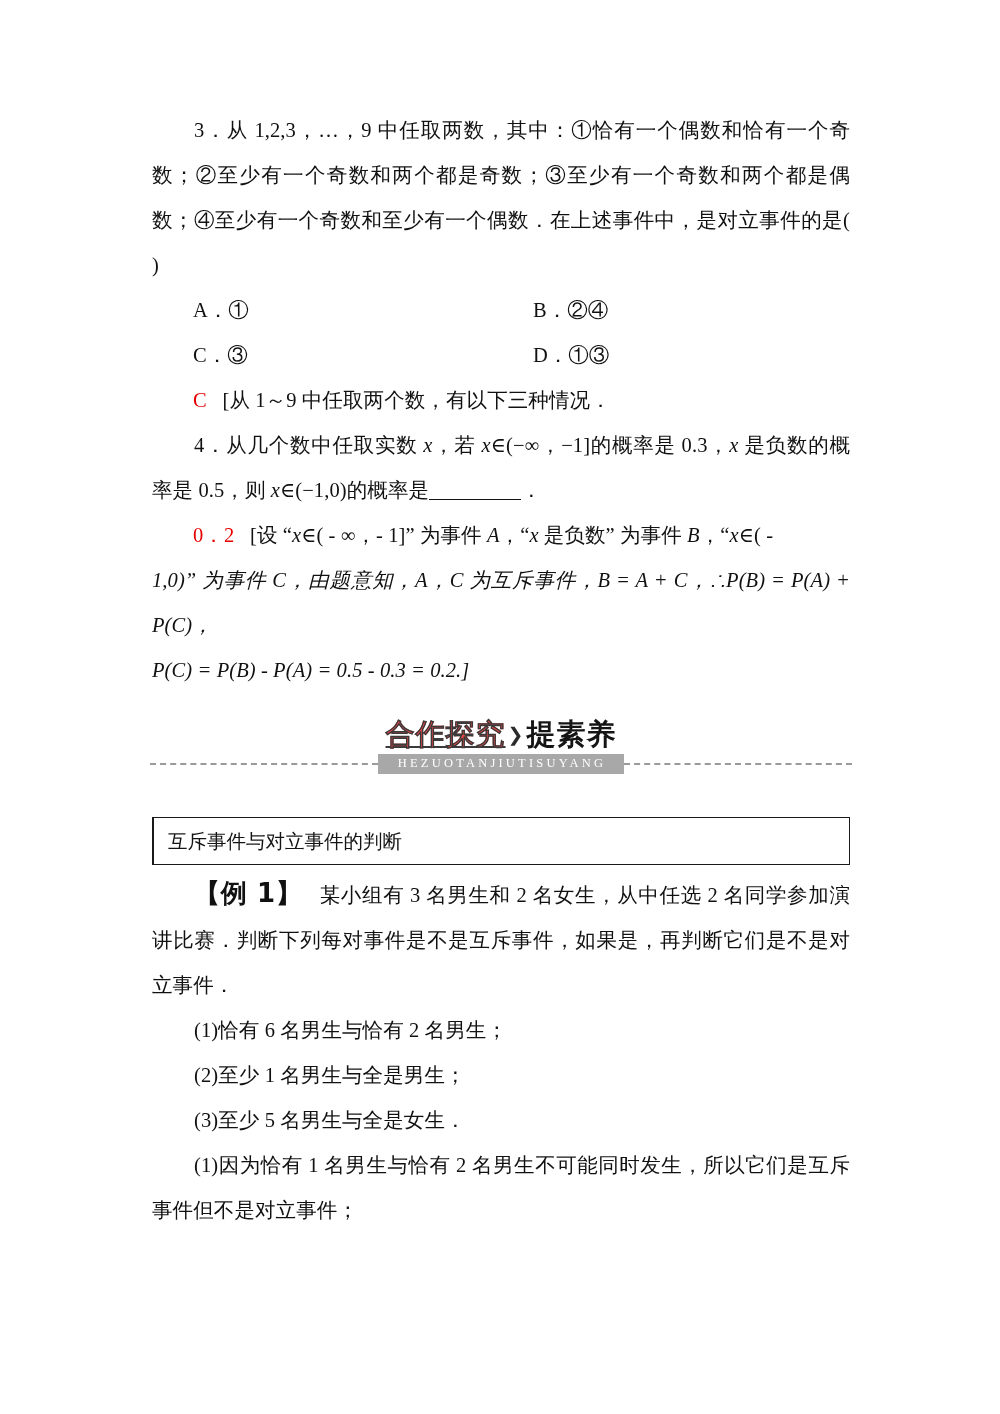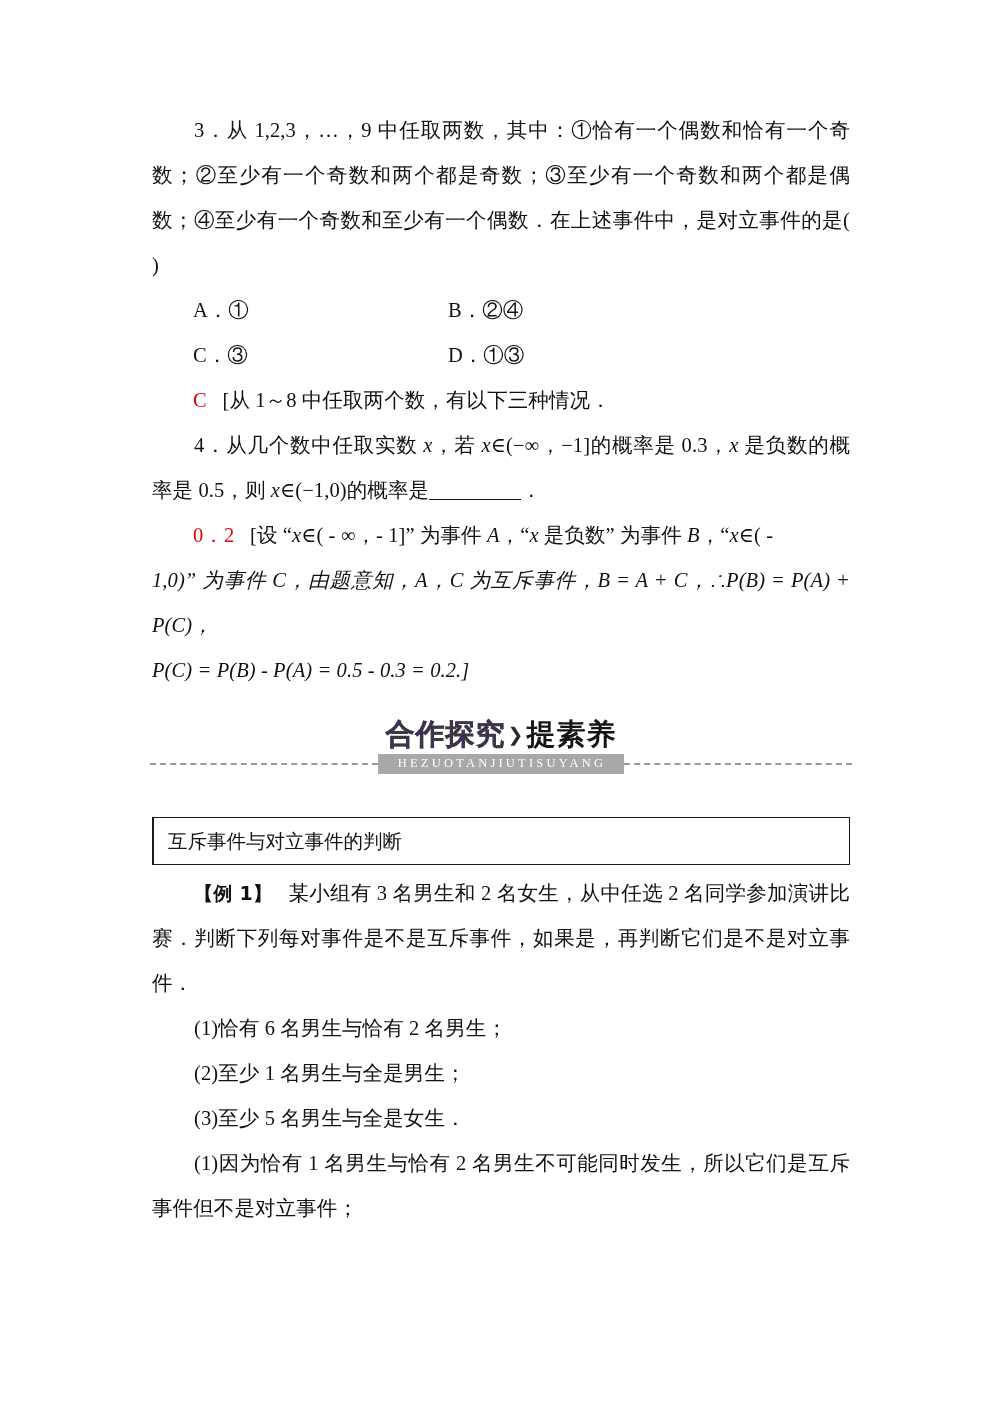--- a/index.html
+++ b/index.html
@@ -42,6 +42,7 @@
     font-size: 20.5px;
     line-height: 45px;
     padding-left: 41px;
+    gap: 41px;
   }
   .opt-a { width: 255px; }
   .opt-b { width: 255px; }

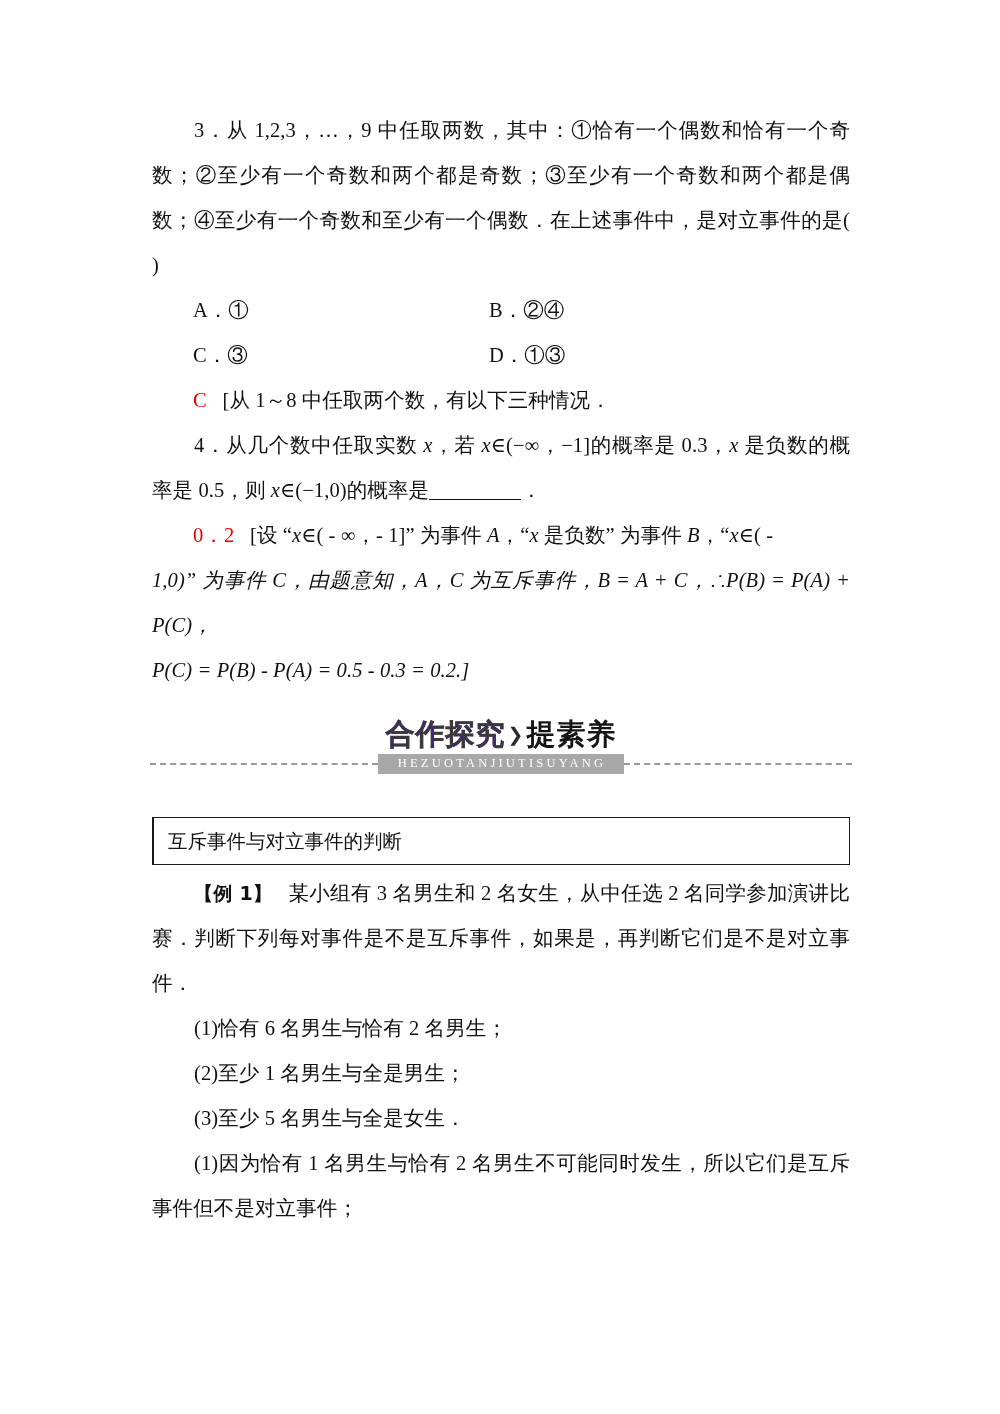--- a/index.html
+++ b/index.html
@@ -45,7 +45,7 @@
     gap: 41px;
   }
   .opt-a { width: 255px; }
-  .opt-b { width: 255px; }
+  .opt-b { width: 255px; margin-left: 44px; }
 
   .fill-blank {
     display: inline-block;

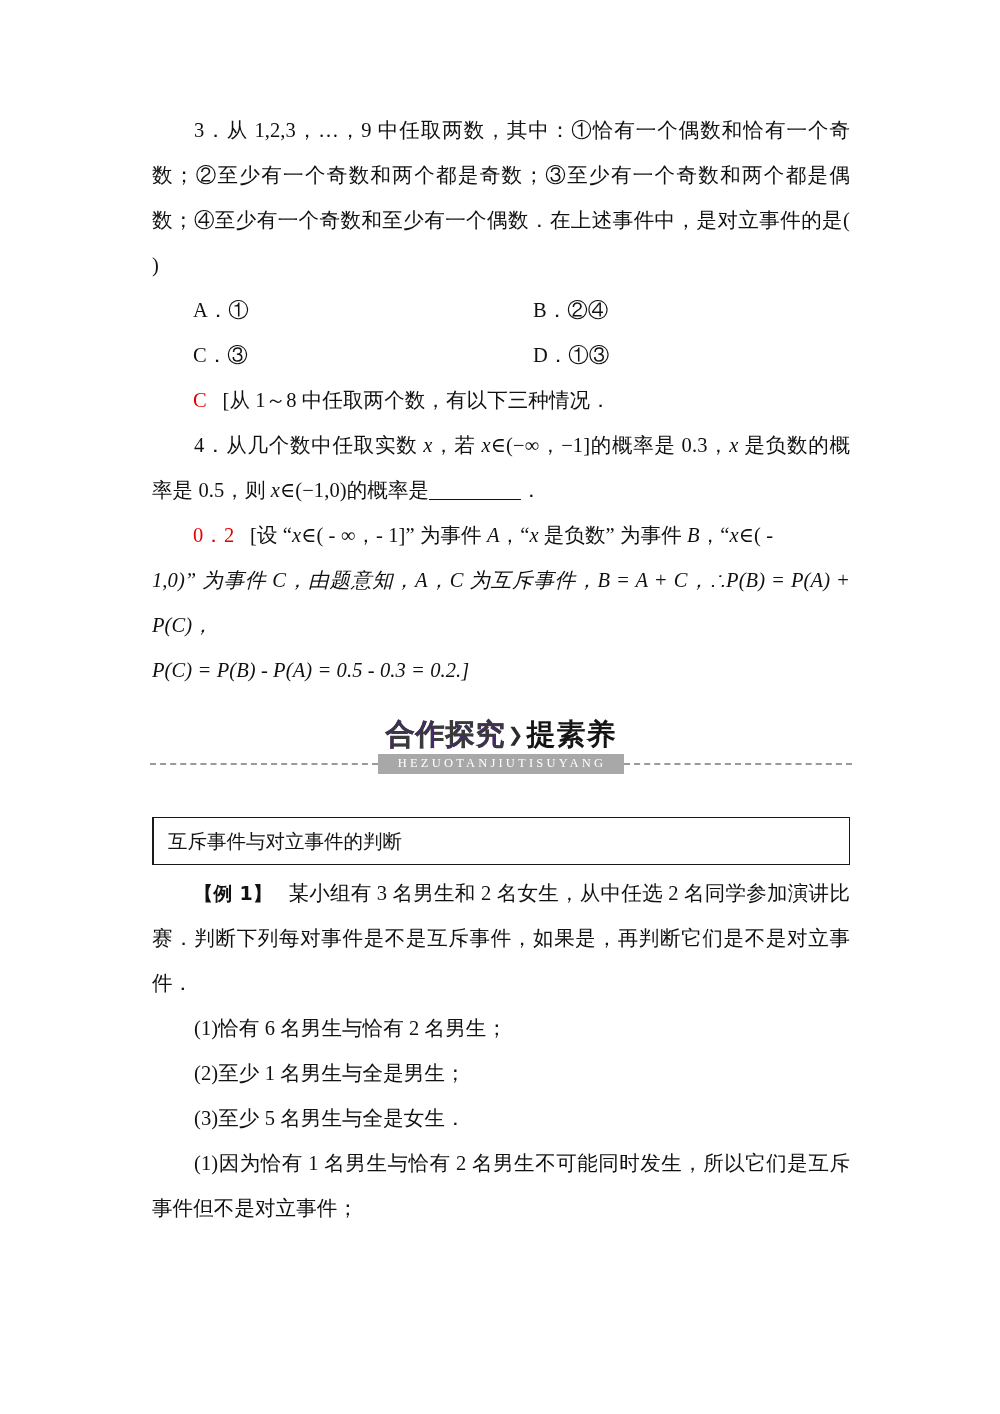--- a/index.html
+++ b/index.html
@@ -193,7 +193,7 @@
   </div>
 
   <p class="para" style="padding-left:41px;">
-    <span class="red">C</span>&nbsp;&nbsp;&nbsp;<span>[从 1～8 中任取两个数，有以下三种情况．</span>
+    <span class="red">C</span>&nbsp;&nbsp;&nbsp;<span>[从 1～9 中任取两个数，有以下三种情况．</span>
   </p>
 
 

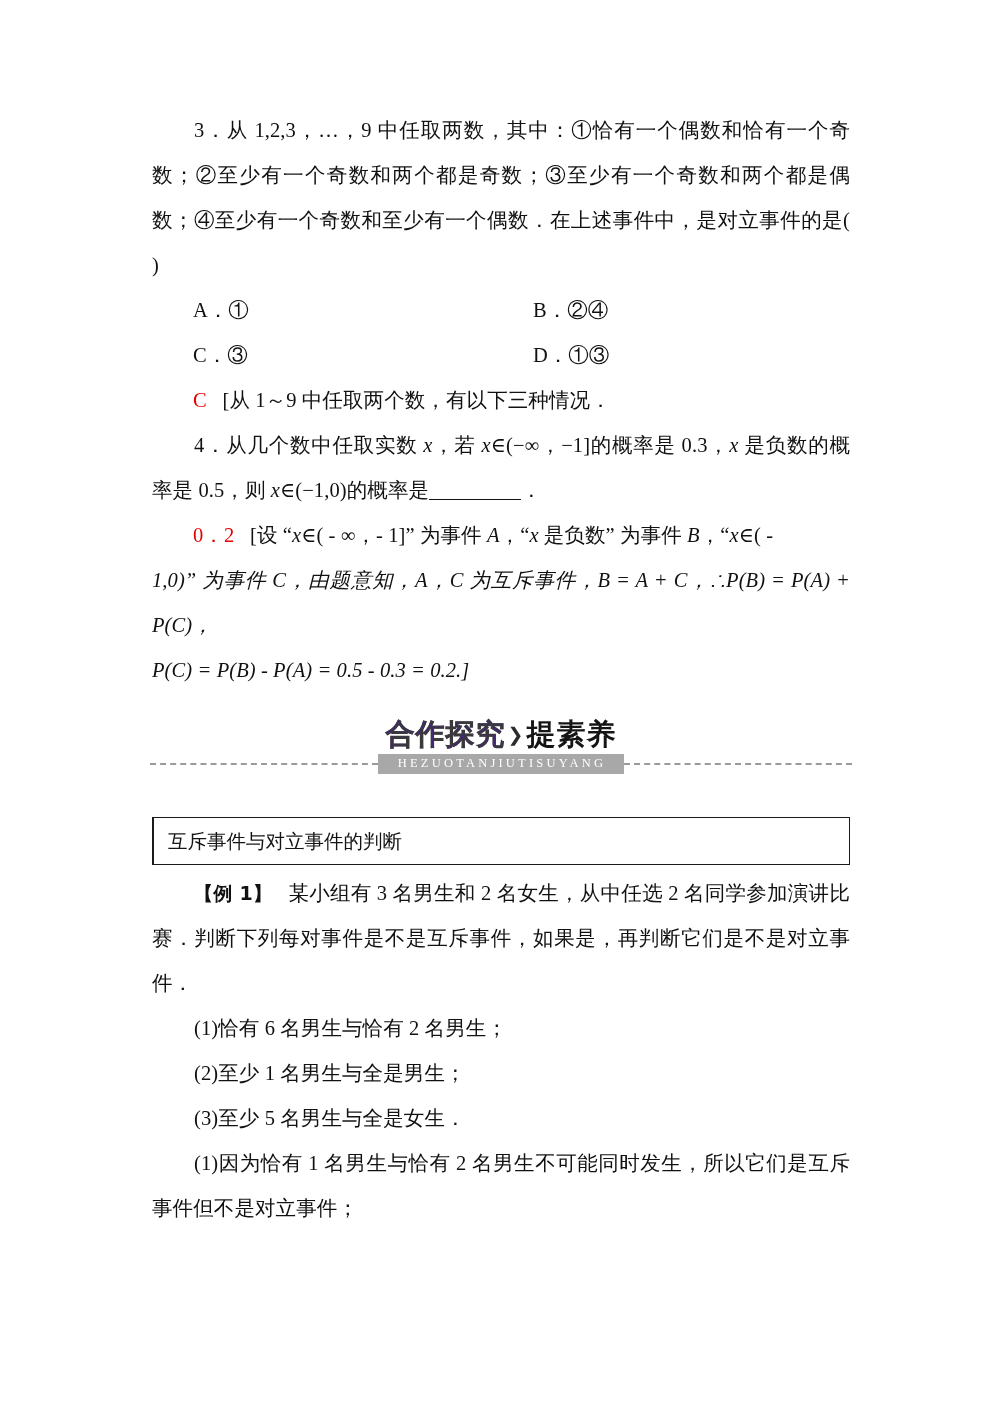--- a/index.html
+++ b/index.html
@@ -76,7 +76,8 @@
     line-height: 34px;
   }
   .bt-light {
-    color: #4c1d95;
+    color: #ef4444;
+    text-decoration: underline;
     -webkit-text-stroke: 0.4px #3a3a3a;
   }
   .bt-arrow {

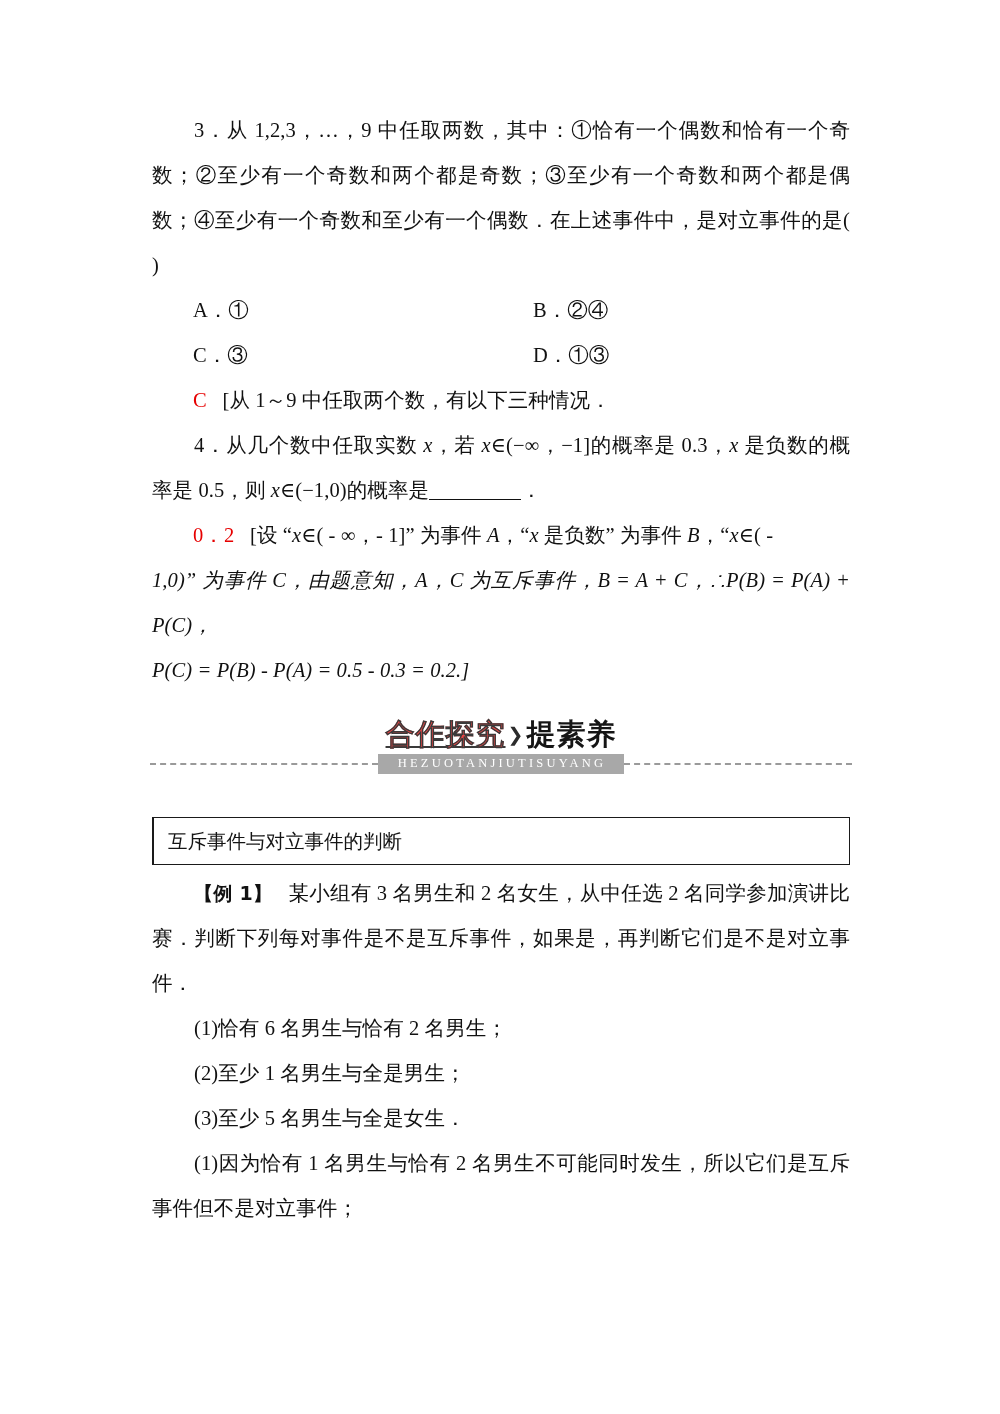--- a/index.html
+++ b/index.html
@@ -230,7 +230,7 @@
   </div>
 
   <p class="para indent" style="margin-top:6px;">
-    <span style="font-weight:bold;font-family:'DejaVu Sans',sans-serif;font-size:19px;">【例 1】</span>&nbsp;&nbsp;&nbsp;<span>某小组有 3 名男生和 2 名女生，从中任选 2 名同学参加演讲比赛．判断下列每对事件是不是互斥事件，如果是，再判断它们是不是对立事件．</span>
+    <span style="font-weight:bold;font-family:'DejaVu Sans',sans-serif;font-size:26px;">【例 1】</span>&nbsp;&nbsp;&nbsp;<span>某小组有 3 名男生和 2 名女生，从中任选 2 名同学参加演讲比赛．判断下列每对事件是不是互斥事件，如果是，再判断它们是不是对立事件．</span>
   </p>
 
   <p class="para indent">(1)恰有 6 名男生与恰有 2 名男生；</p>

